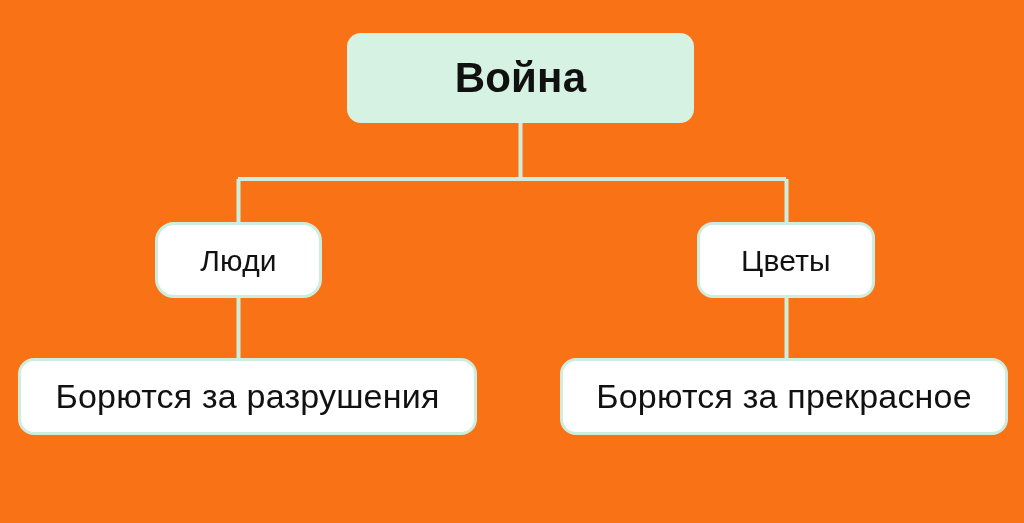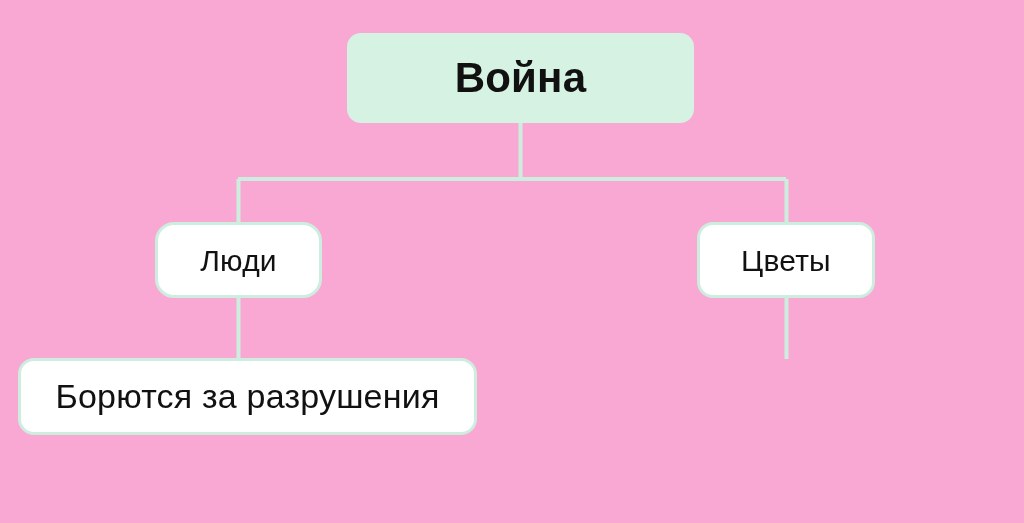--- a/index.html
+++ b/index.html
@@ -15,7 +15,7 @@
     position: relative;
     width: 1024px;
     height: 523px;
-    background: #f9a8d4;
+    background: #f97316;
     overflow: hidden;
   }
   .connectors {

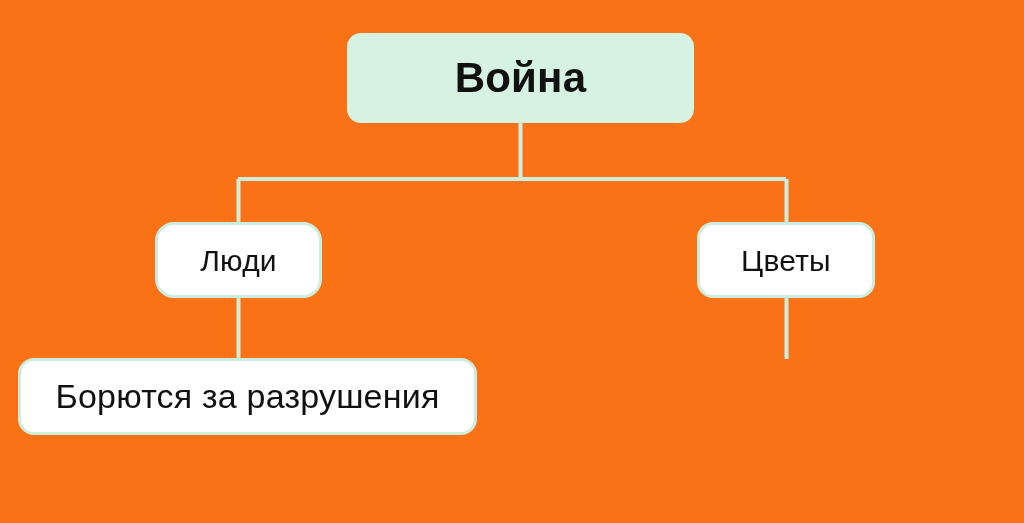--- a/index.html
+++ b/index.html
@@ -119,6 +119,9 @@
     <span class="node-label">Цветы</span>
   </div>
 
+  <div class="node node-leaf node-leaf-right">
+    <span class="node-label">Борются за прекрасное</span>
+  </div>
 
 </div>
 

